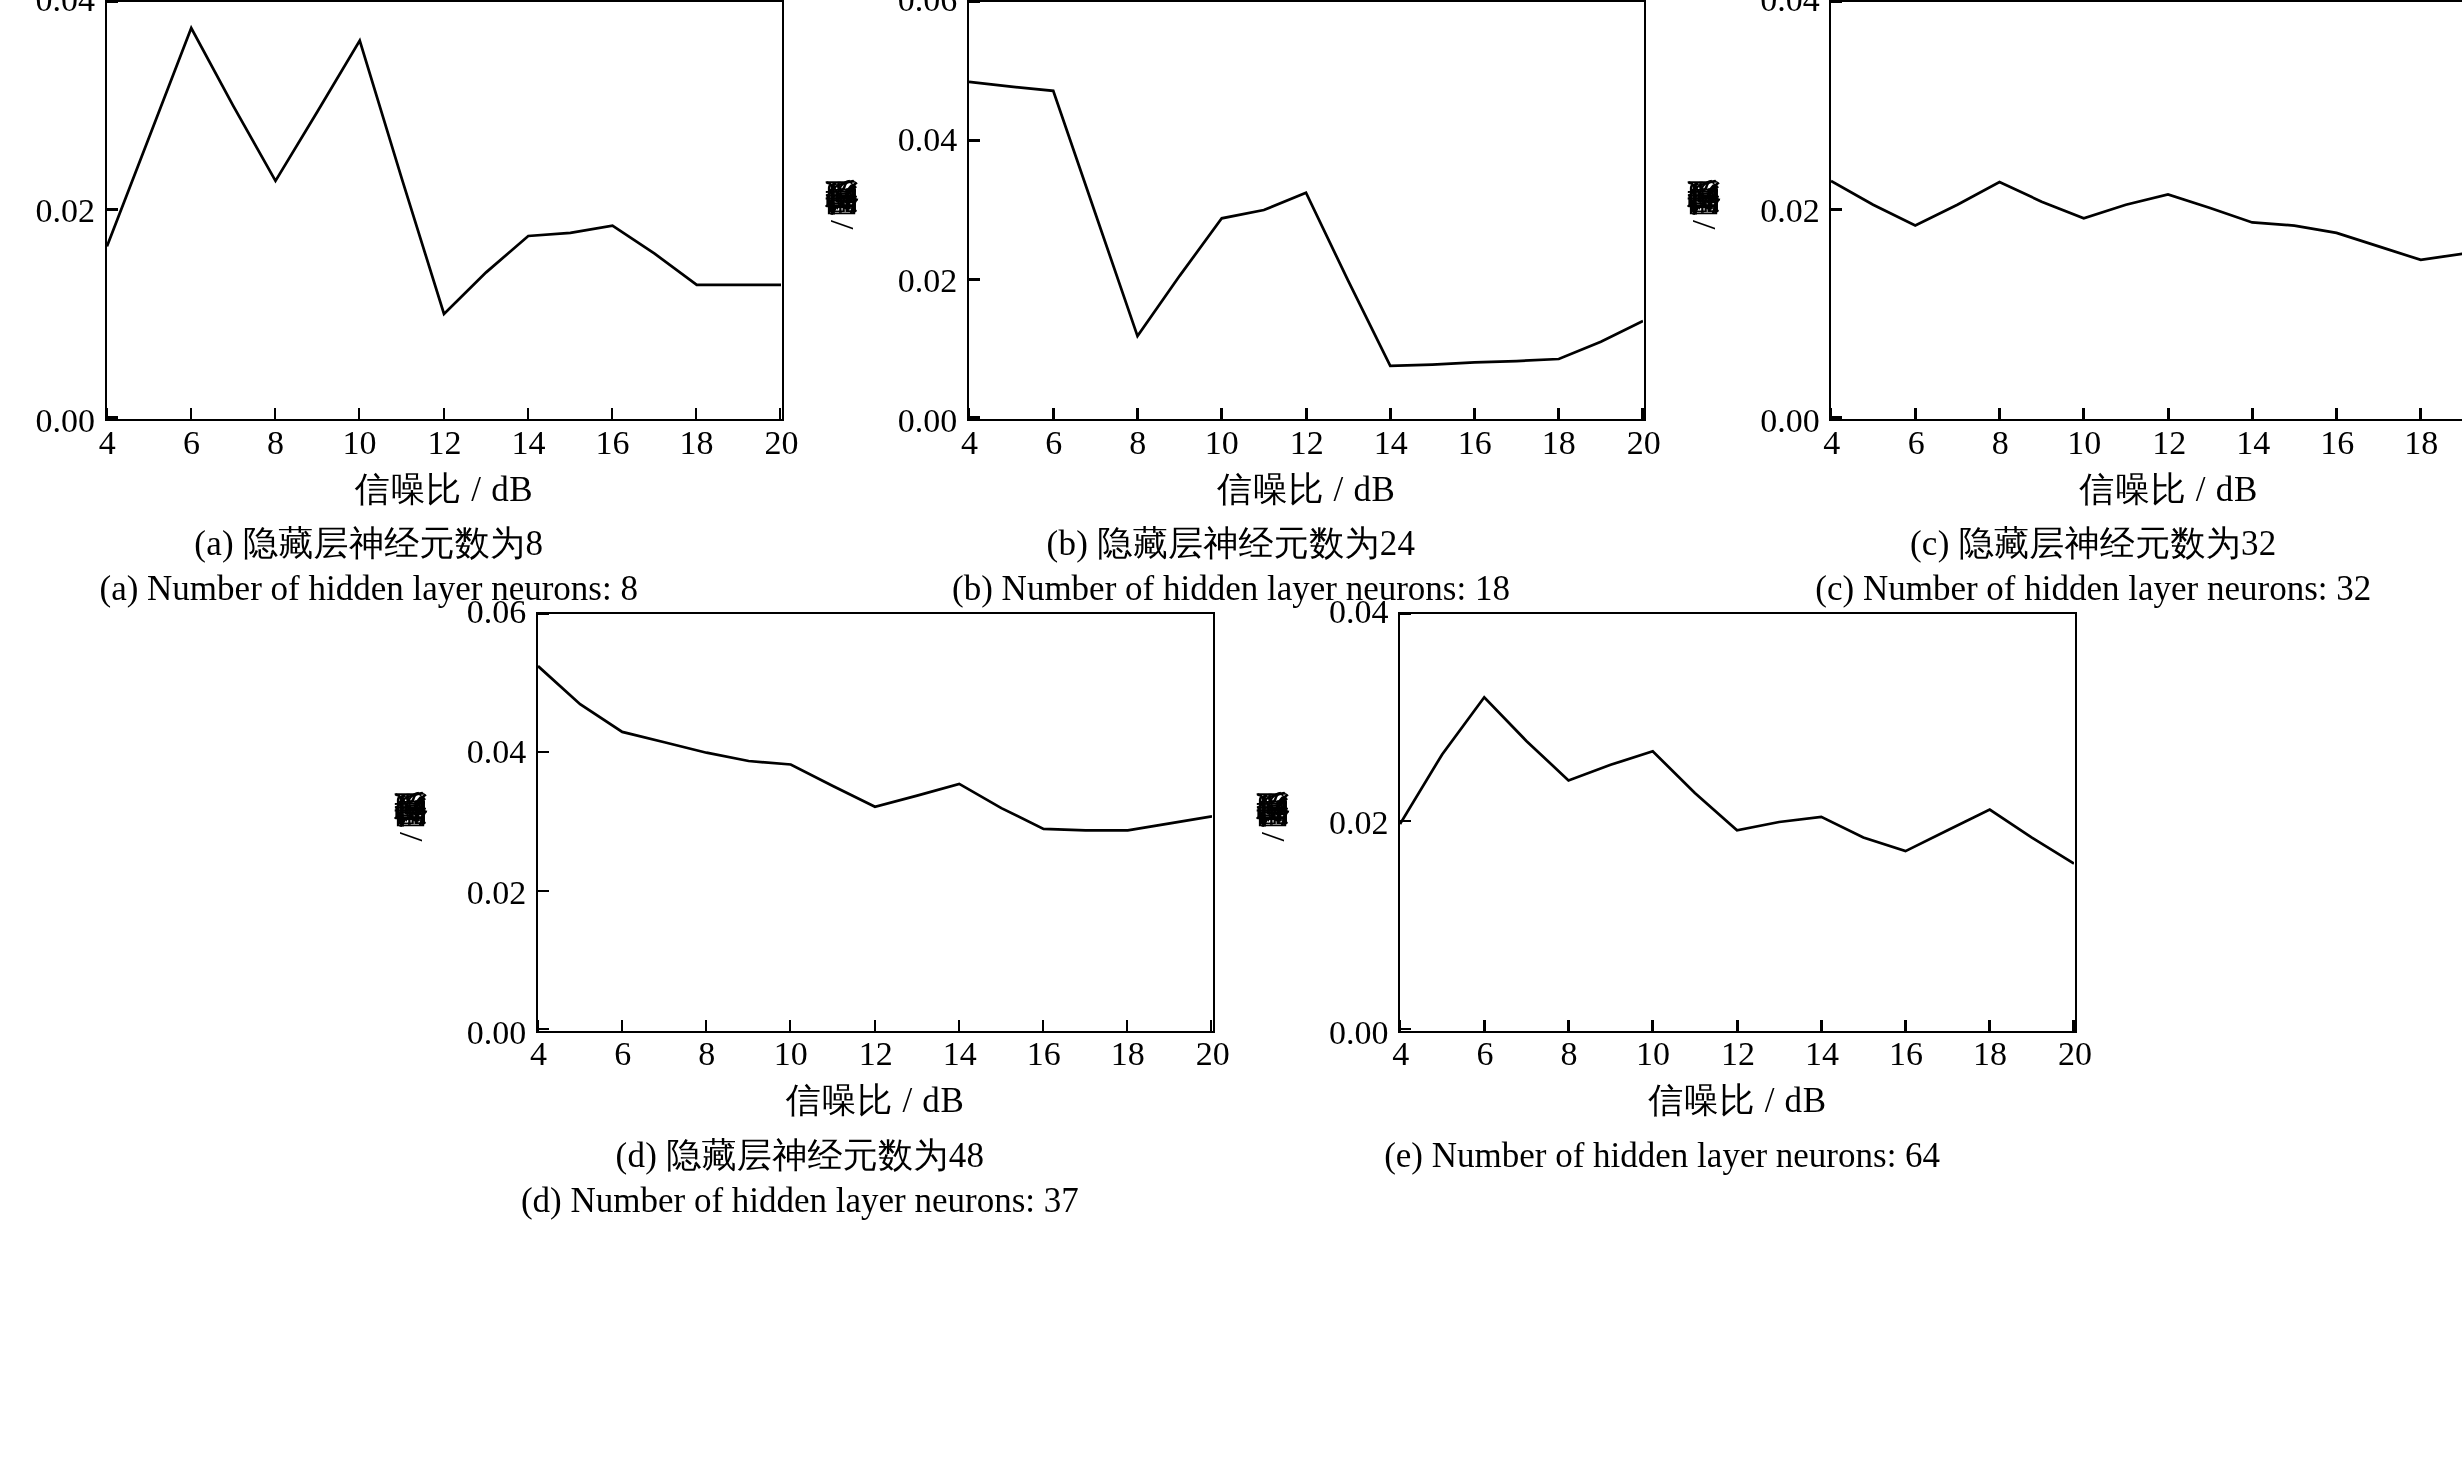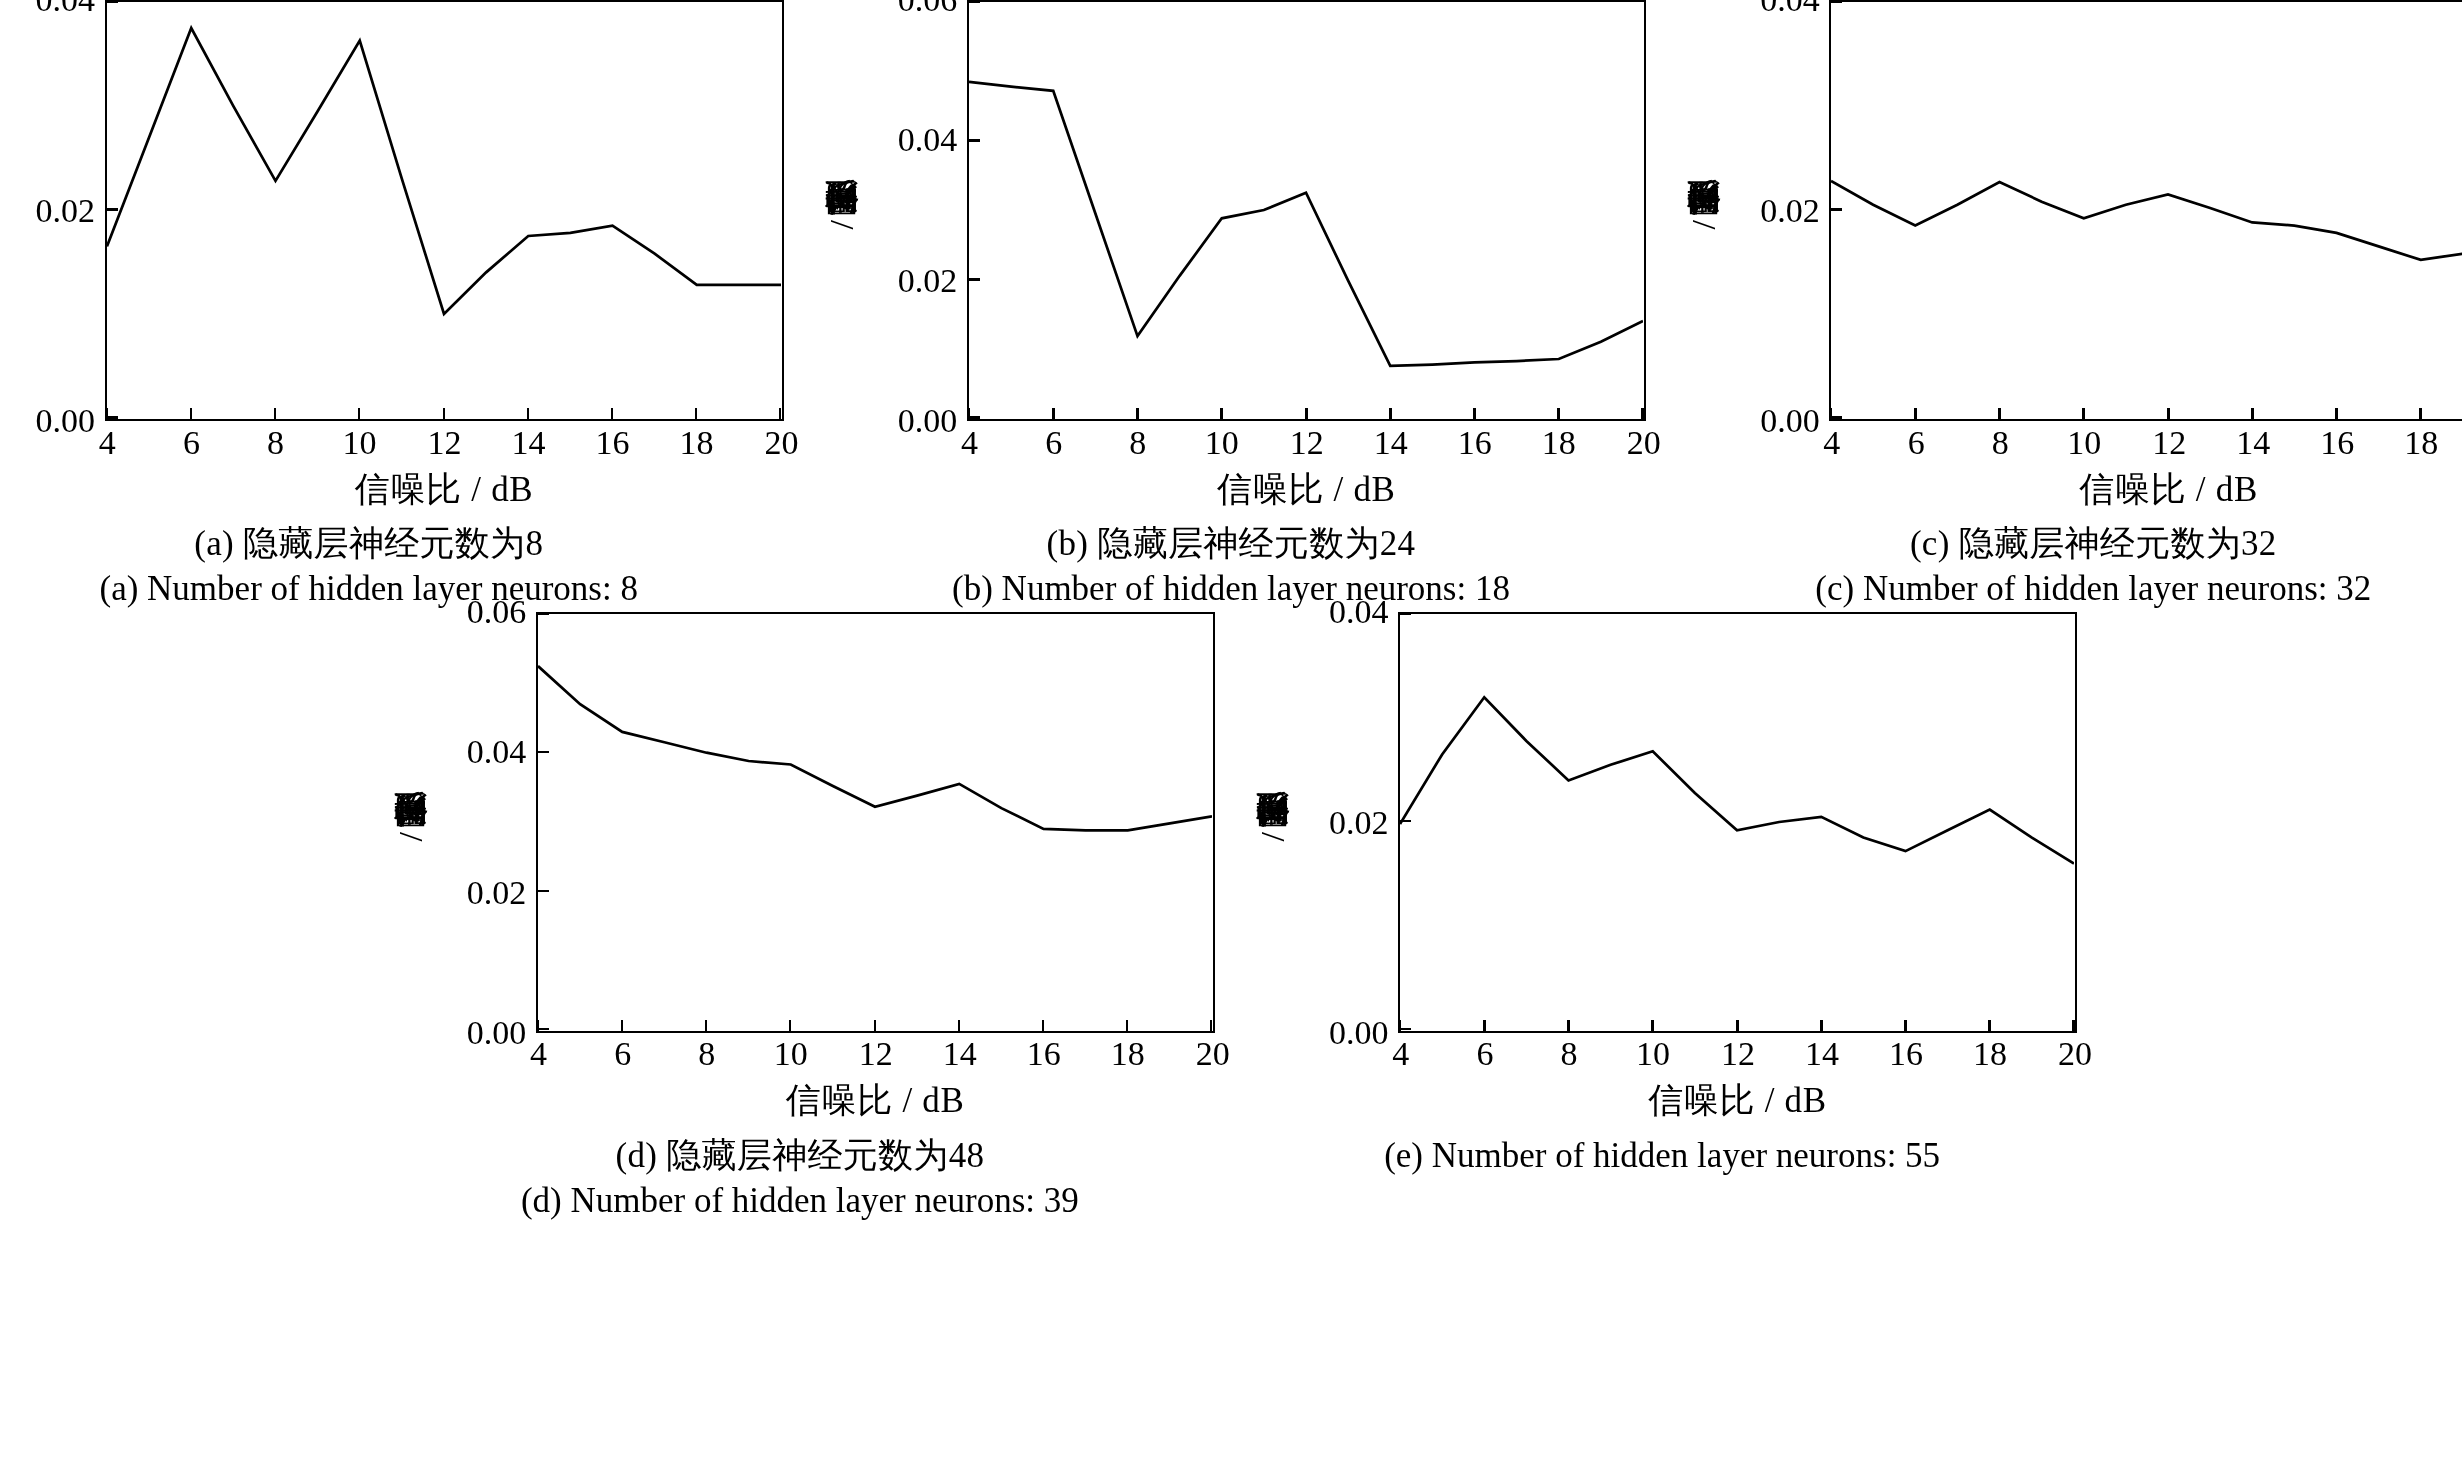--- a/index.html
+++ b/index.html
@@ -338,7 +338,7 @@
           </div>
         </div>
         <div class="caption" style="margin-top: 9.5px;">
-          <div>(e) Number of hidden layer neurons: 55</div>
+          <div>(e) Number of hidden layer neurons: 64</div>
         </div>
       </div>
     </div>

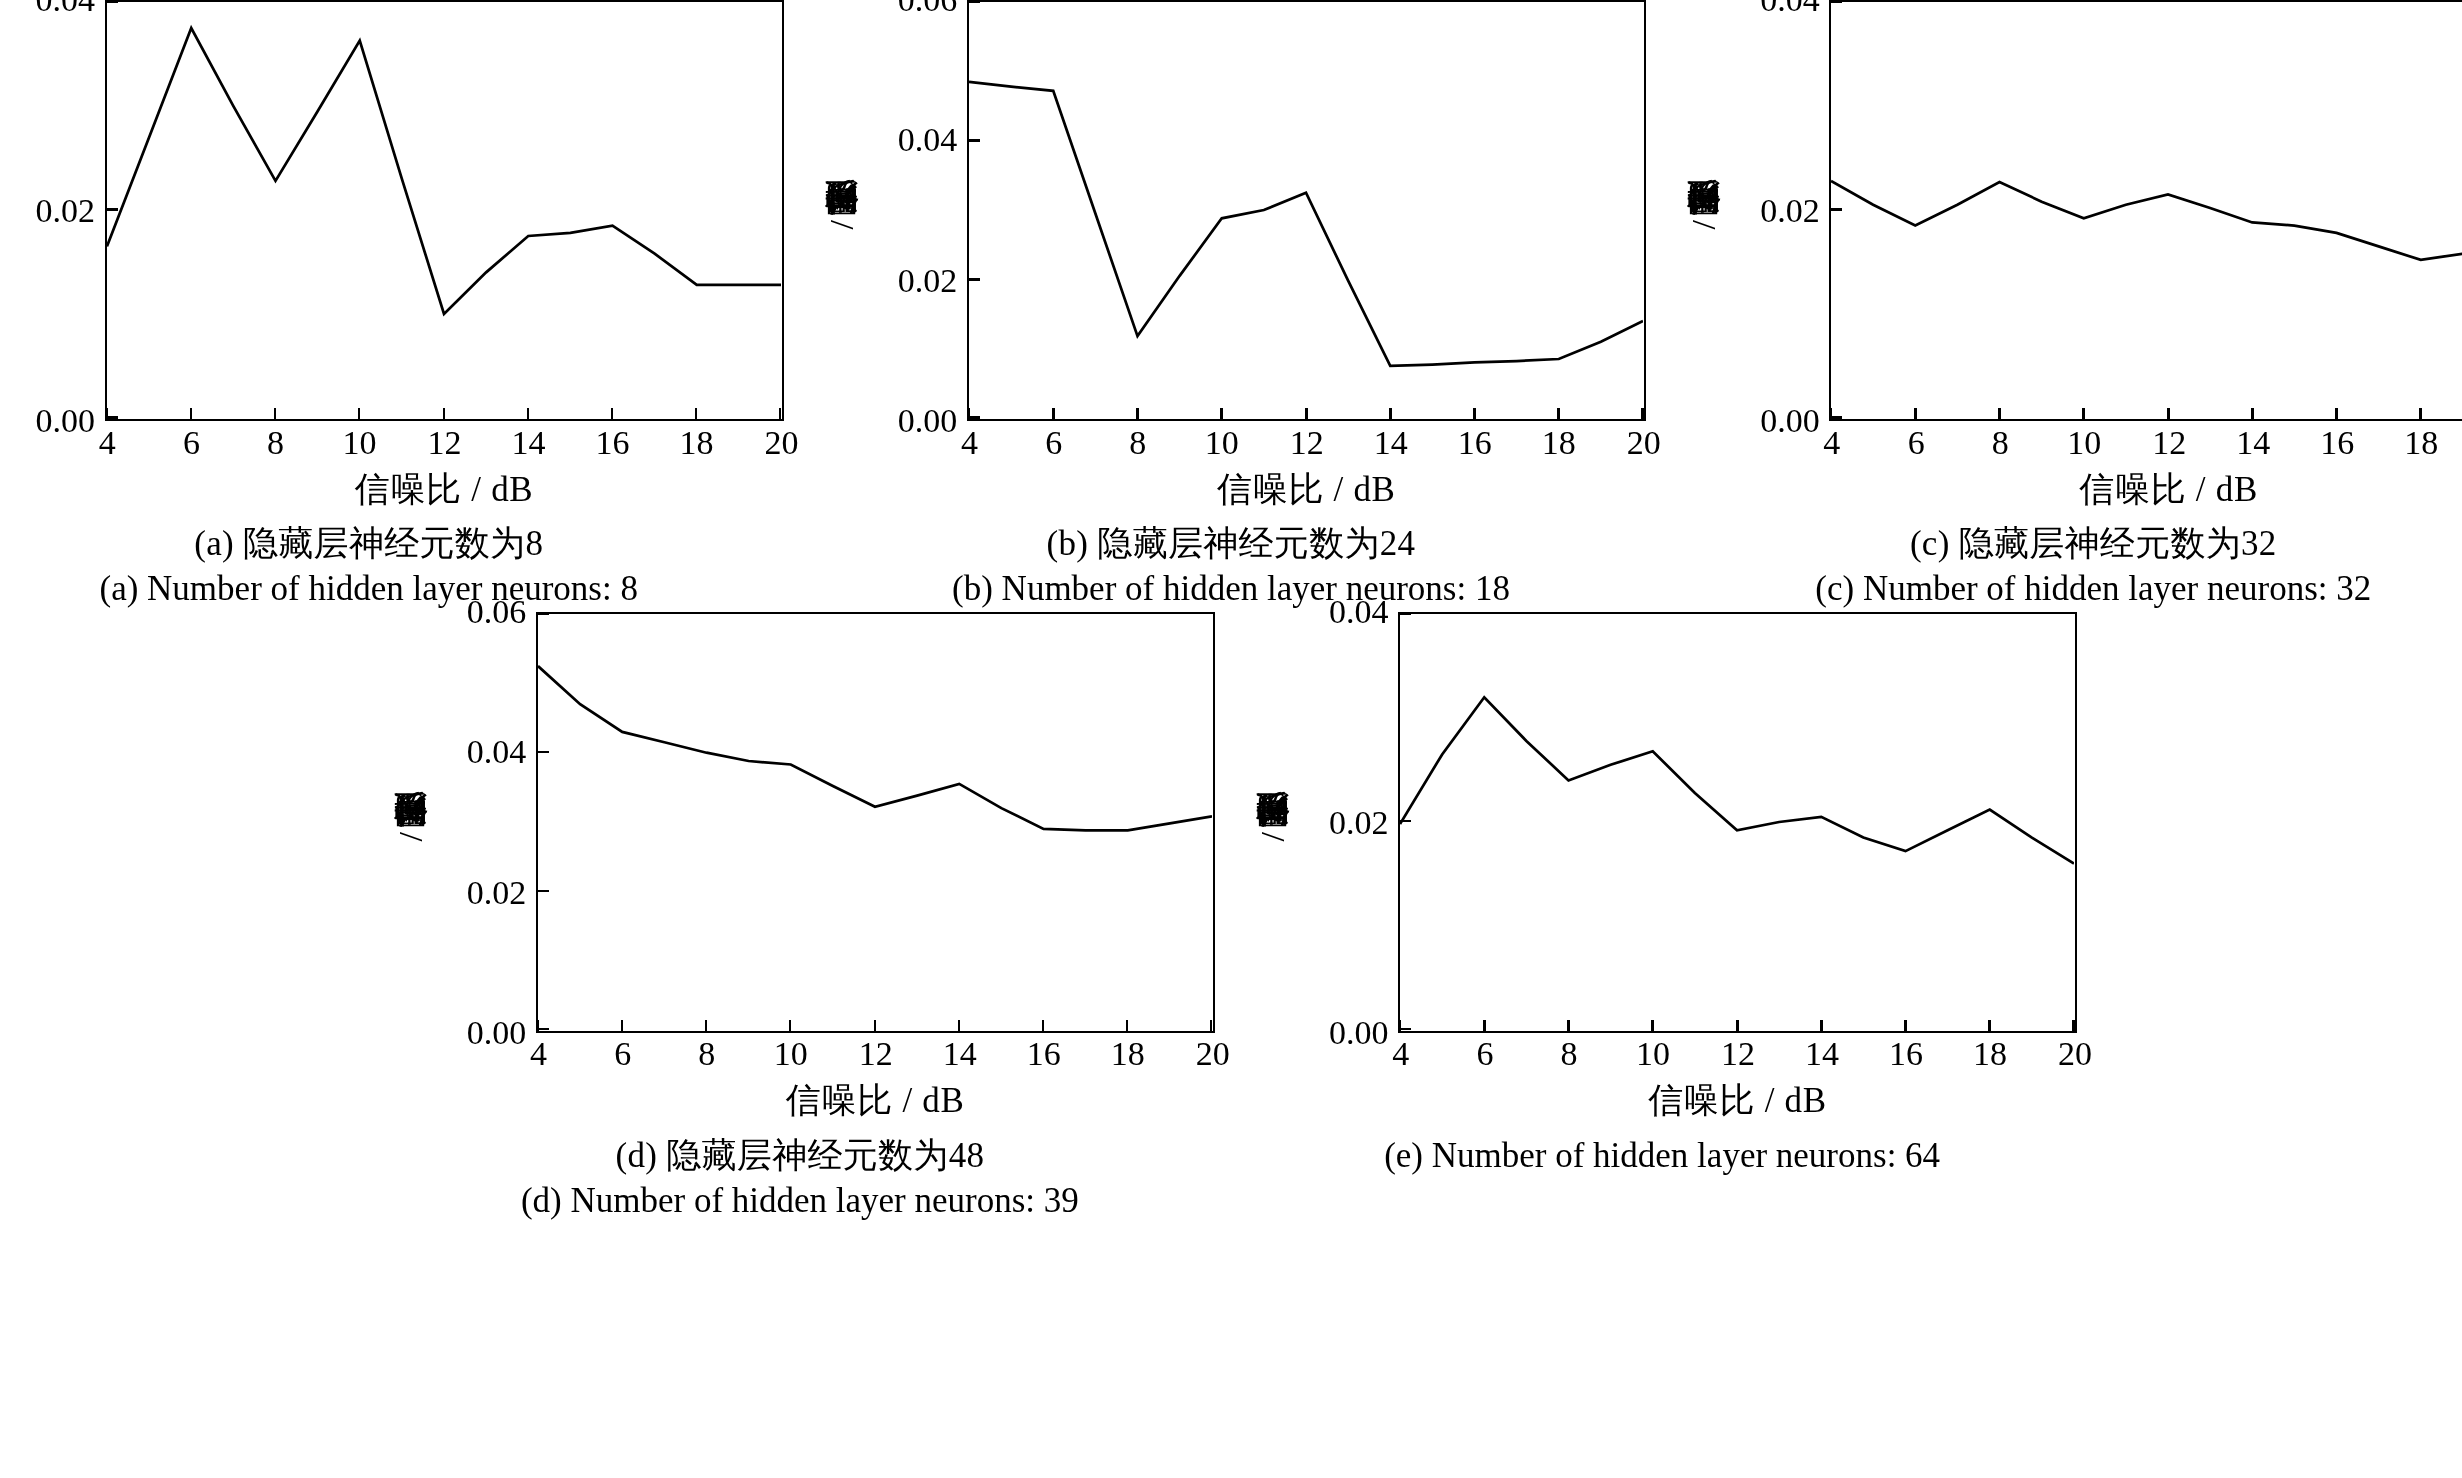--- a/index.html
+++ b/index.html
@@ -294,7 +294,7 @@
         </div>
         <div class="caption" style="margin-top: 9.5px;">
           <div class="cn">(d) 隐藏层神经元数为48</div>
-          <div>(d) Number of hidden layer neurons: 39</div>
+          <div>(d) Number of hidden layer neurons: 37</div>
         </div>
       </div>
       <div class="panel" style="margin: 0px 16.3px;">

